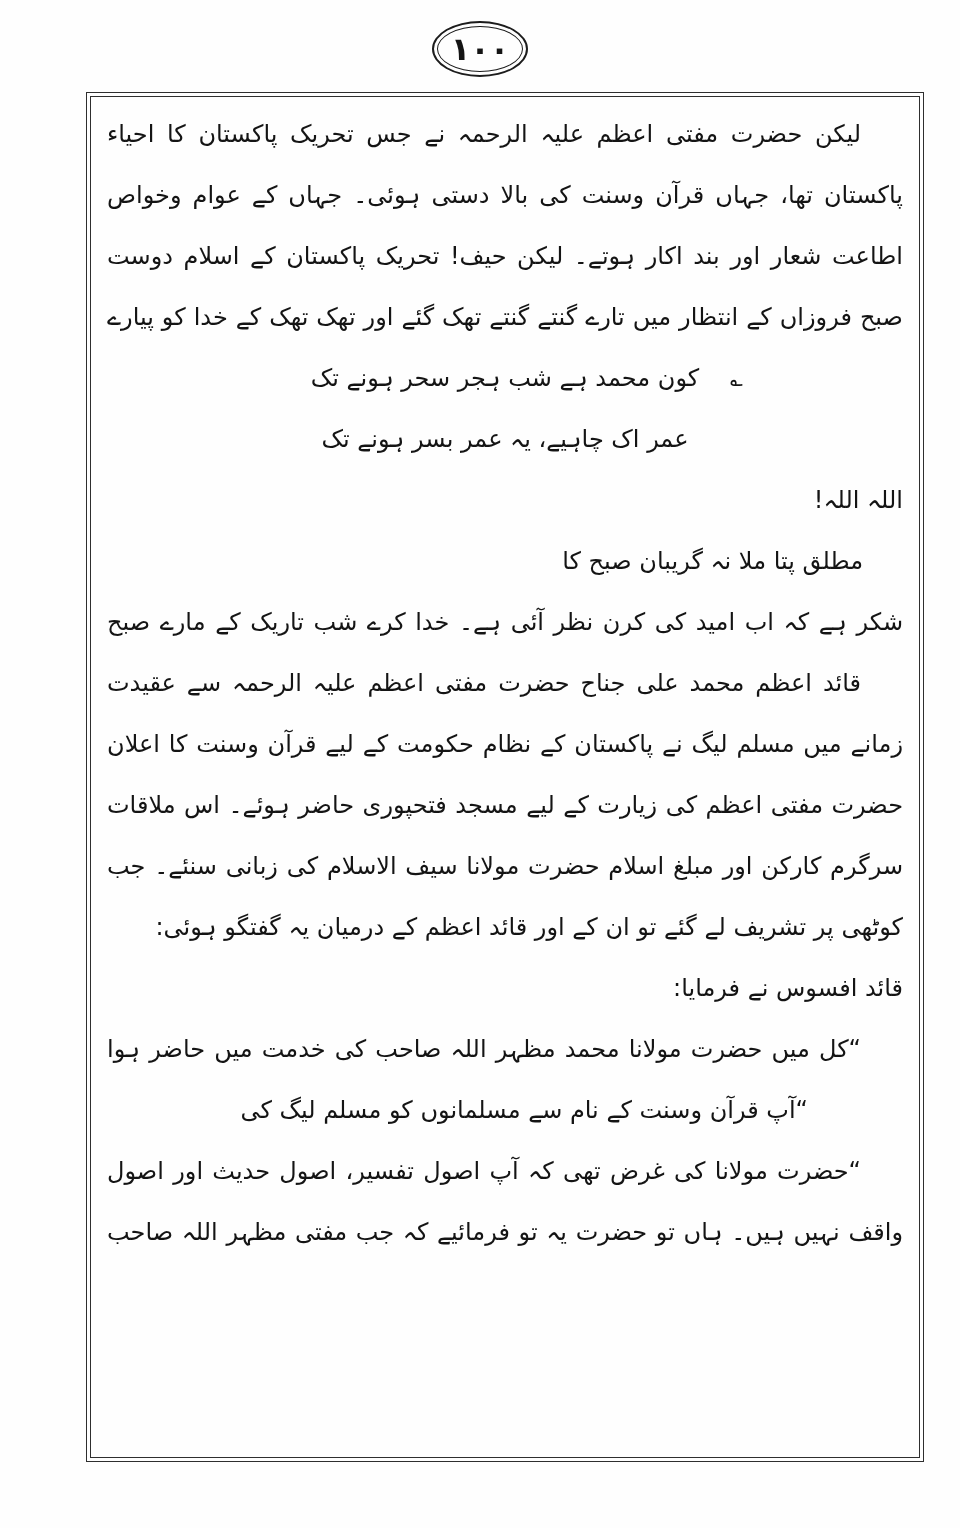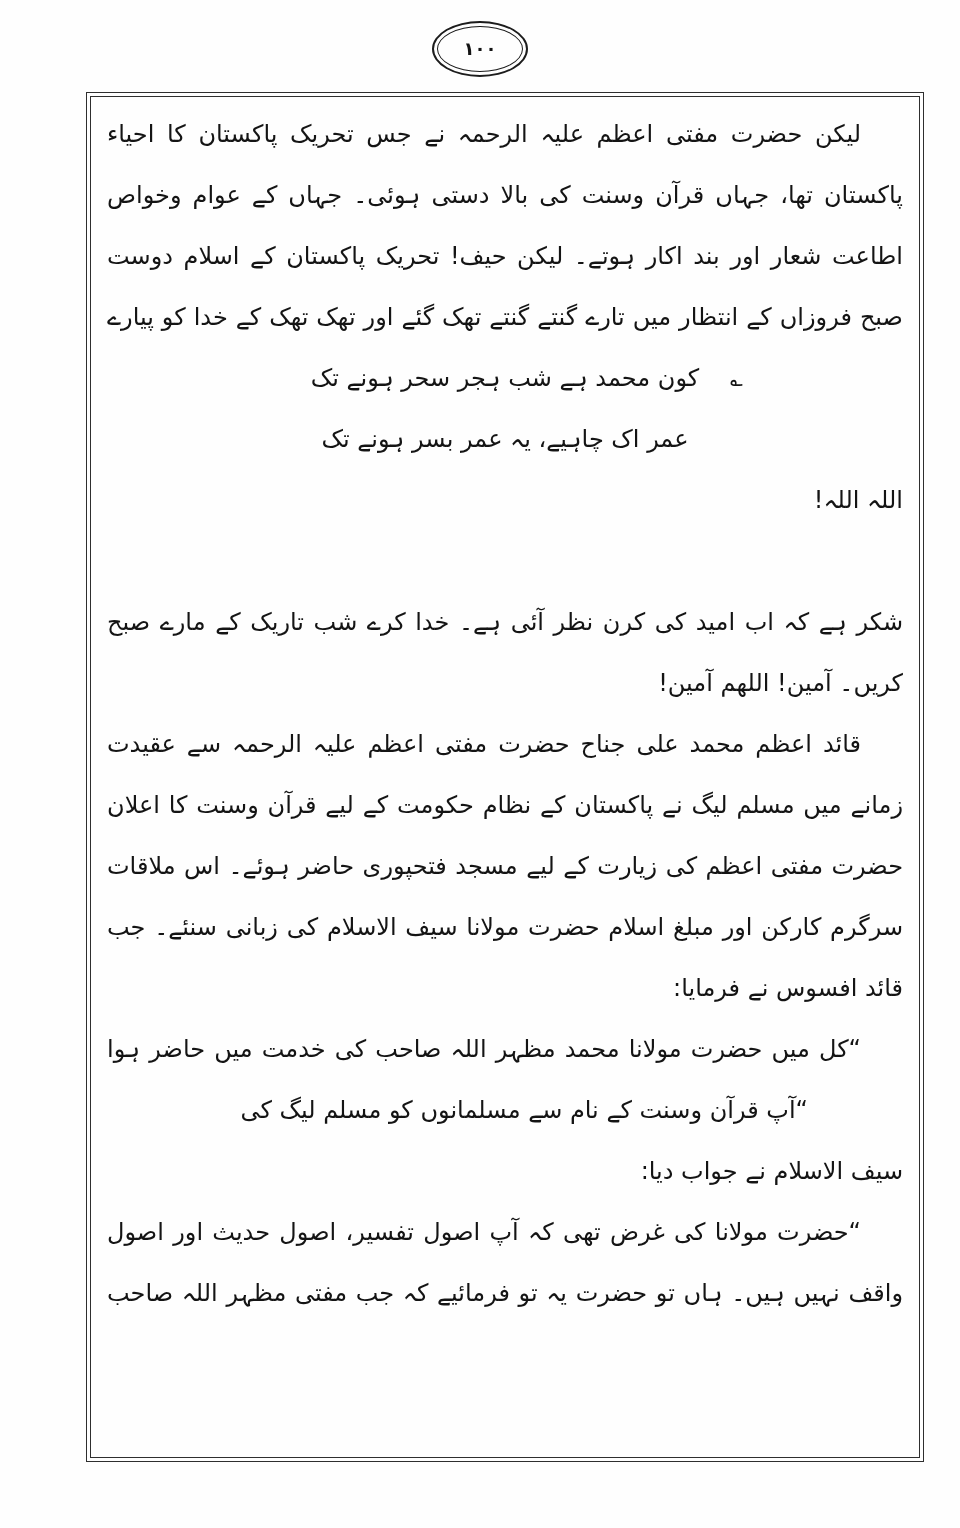--- a/index.html
+++ b/index.html
@@ -39,7 +39,7 @@
     pointer-events: none;
   }
   .pageno {
-    font-size: 18px;
+    font-size: 32px;
     font-weight: bold;
     line-height: 1;
     letter-spacing: 1px;

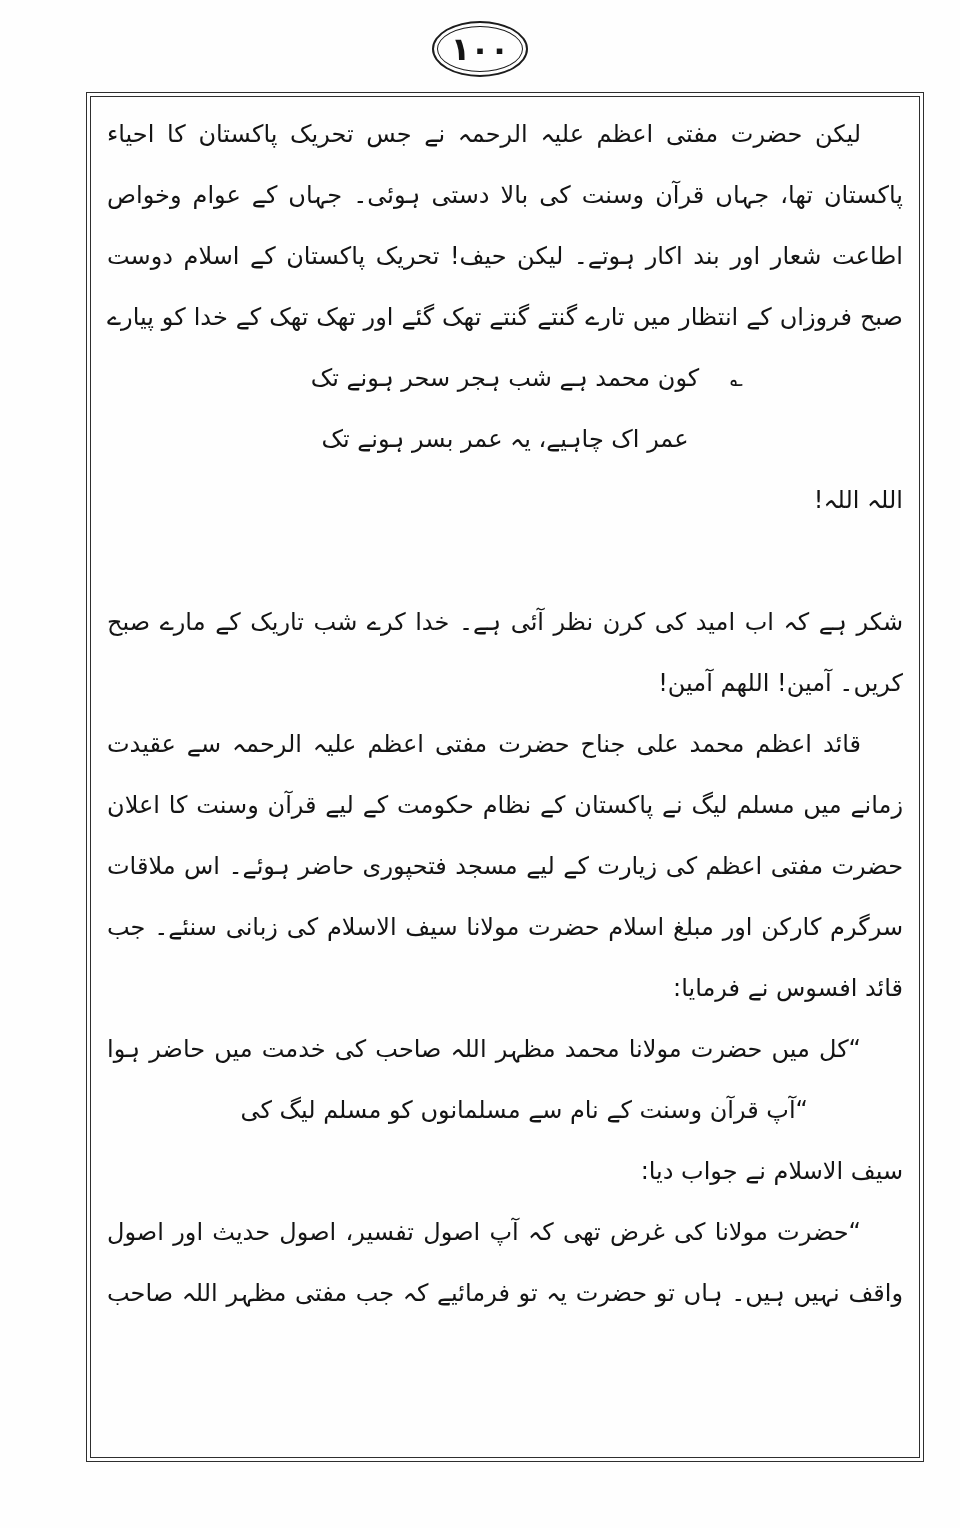--- a/index.html
+++ b/index.html
@@ -135,6 +135,7 @@
       <div class="line end">اللہ اللہ!</div>
 
       <div class="line hemistich">
+        <span>مطلق پتا ملا نہ گریبان صبح کا</span>
       </div>
 
       <div class="line">شکر ہے کہ اب امید کی کرن نظر آئی ہے۔ خدا کرے شب تاریک کے مارے صبح فروزاں کا نظارہ</div>

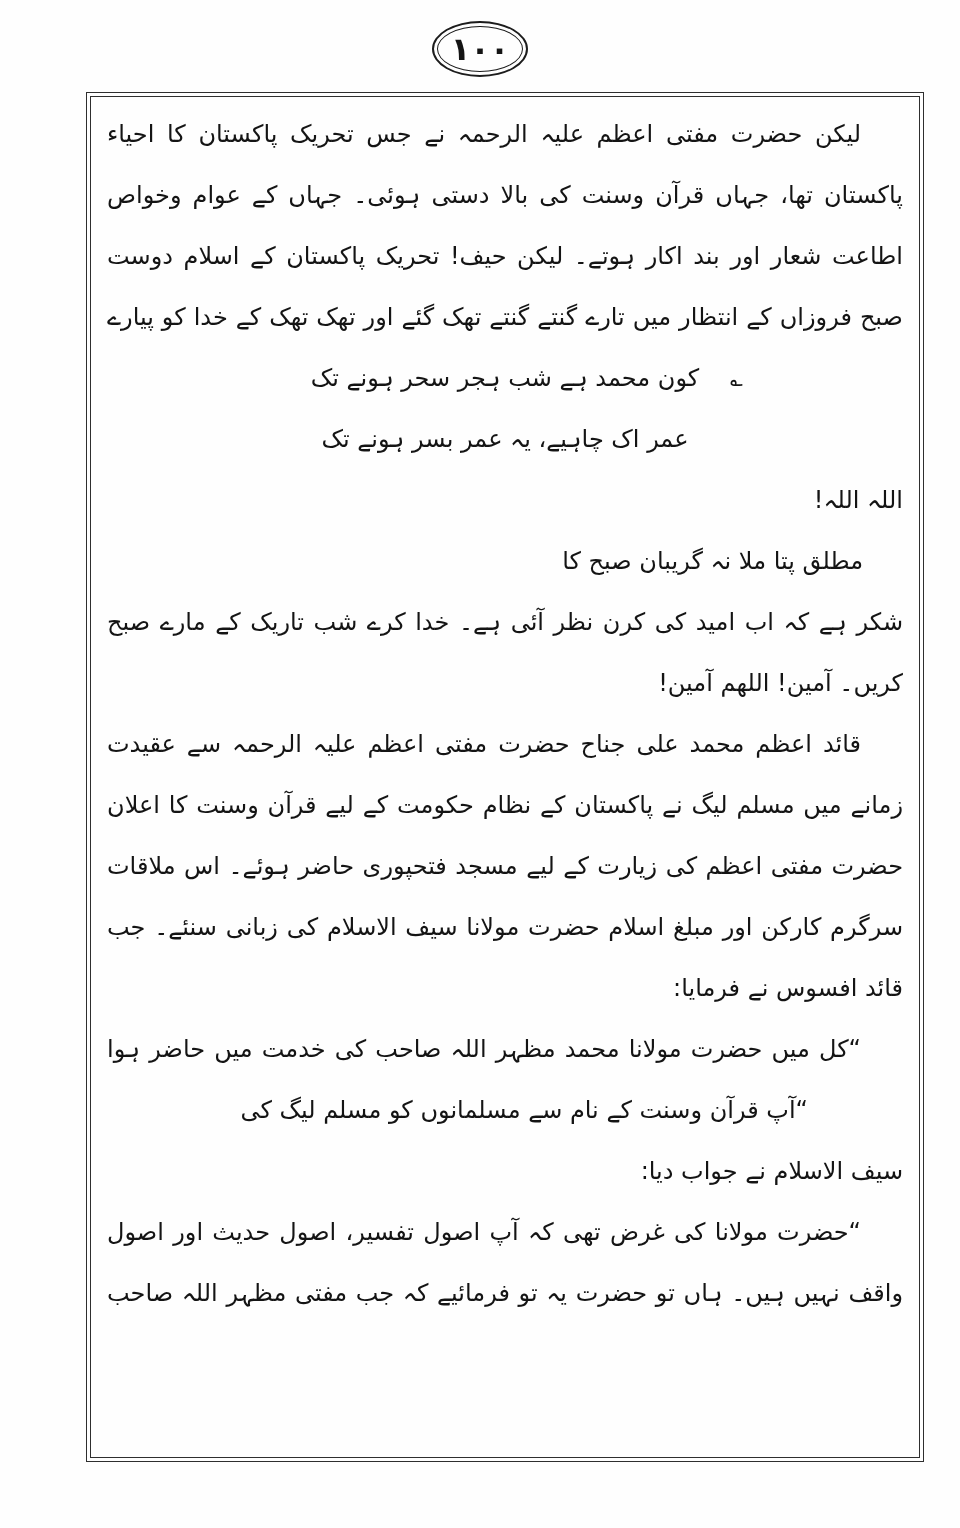--- a/index.html
+++ b/index.html
@@ -139,7 +139,6 @@
       </div>
 
       <div class="line">شکر ہے کہ اب امید کی کرن نظر آئی ہے۔ خدا کرے شب تاریک کے مارے صبح فروزاں کا نظارہ</div>
-      <div class="line end">کریں۔ آمین! اللھم آمین!</div>
 
       <div class="line first">قائد اعظم محمد علی جناح حضرت مفتی اعظم علیہ الرحمہ سے عقیدت رکھتے تھے۔ جس</div>
       <div class="line">زمانے میں مسلم لیگ نے پاکستان کے نظام حکومت کے لیے قرآن وسنت کا اعلان کیا۔ قائد اعظم</div>

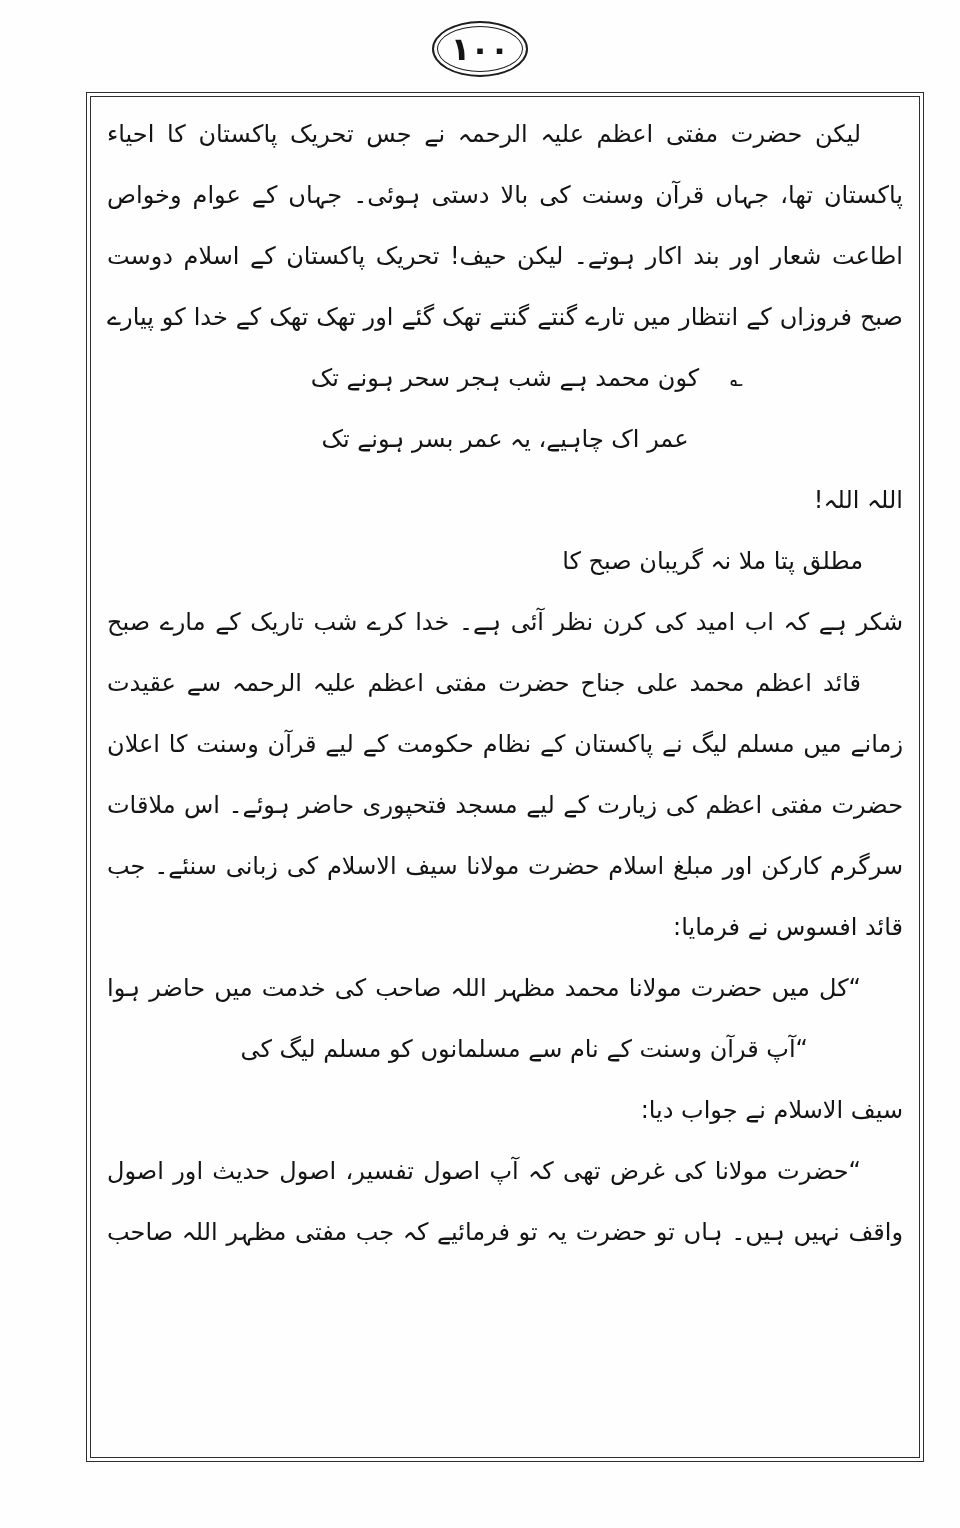--- a/index.html
+++ b/index.html
@@ -144,6 +144,7 @@
       <div class="line">زمانے میں مسلم لیگ نے پاکستان کے نظام حکومت کے لیے قرآن وسنت کا اعلان کیا۔ قائد اعظم</div>
       <div class="line">حضرت مفتی اعظم کی زیارت کے لیے مسجد فتحپوری حاضر ہوئے۔ اس ملاقات کا حال مسلم لیگ کے</div>
       <div class="line">سرگرم کارکن اور مبلغ اسلام حضرت مولانا سیف الاسلام کی زبانی سنئے۔ جب موصوف قائد اعظم کی</div>
+      <div class="line end">کوٹھی پر تشریف لے گئے تو ان کے اور قائد اعظم کے درمیان یہ گفتگو ہوئی:</div>
 
       <div class="line end">قائد افسوس نے فرمایا:</div>
       <div class="line first">“کل میں حضرت مولانا محمد مظہر اللہ صاحب کی خدمت میں حاضر ہوا تو فرمانے لگے کہ:</div>

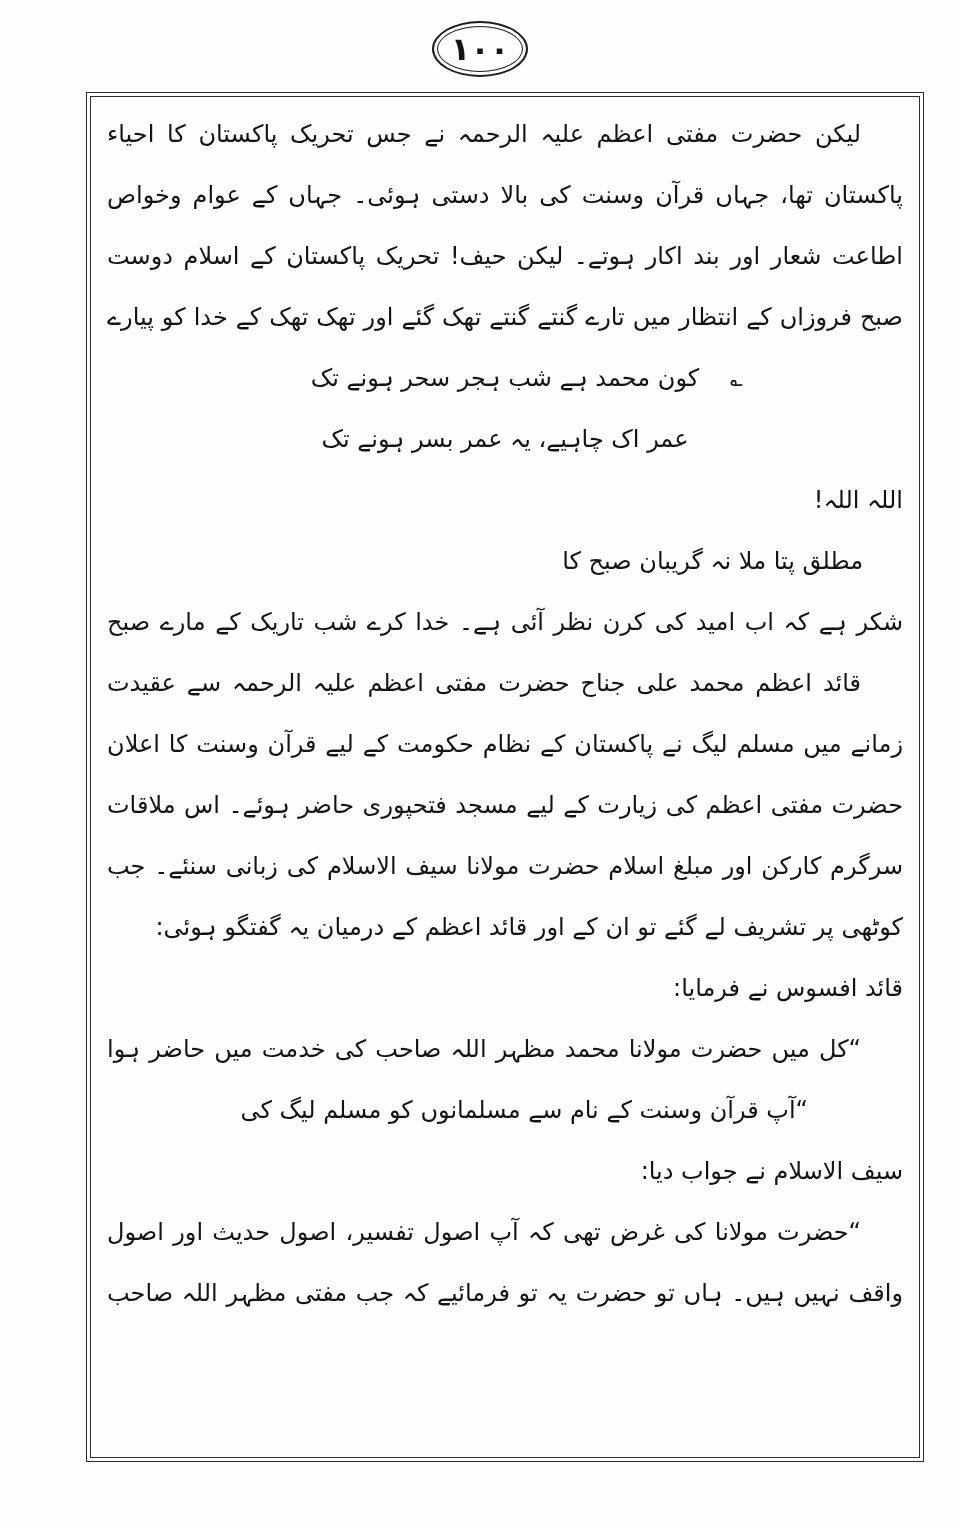--- a/index.html
+++ b/index.html
@@ -150,7 +150,6 @@
       <div class="line first">“کل میں حضرت مولانا محمد مظہر اللہ صاحب کی خدمت میں حاضر ہوا تو فرمانے لگے کہ:</div>
       <div class="line q1">“آپ قرآن وسنت کے نام سے مسلمانوں کو مسلم لیگ کی طرف بلاتے ہیں، مگر</div>
 
-      <div class="line end">سیف الاسلام نے جواب دیا:</div>
       <div class="line first">“حضرت مولانا کی غرض تھی کہ آپ اصول تفسیر، اصول حدیث اور اصول فقہ سے</div>
       <div class="line">واقف نہیں ہیں۔ ہاں تو حضرت یہ تو فرمائیے کہ جب مفتی مظہر اللہ صاحب نے یہ کہا تھا</div>
 

